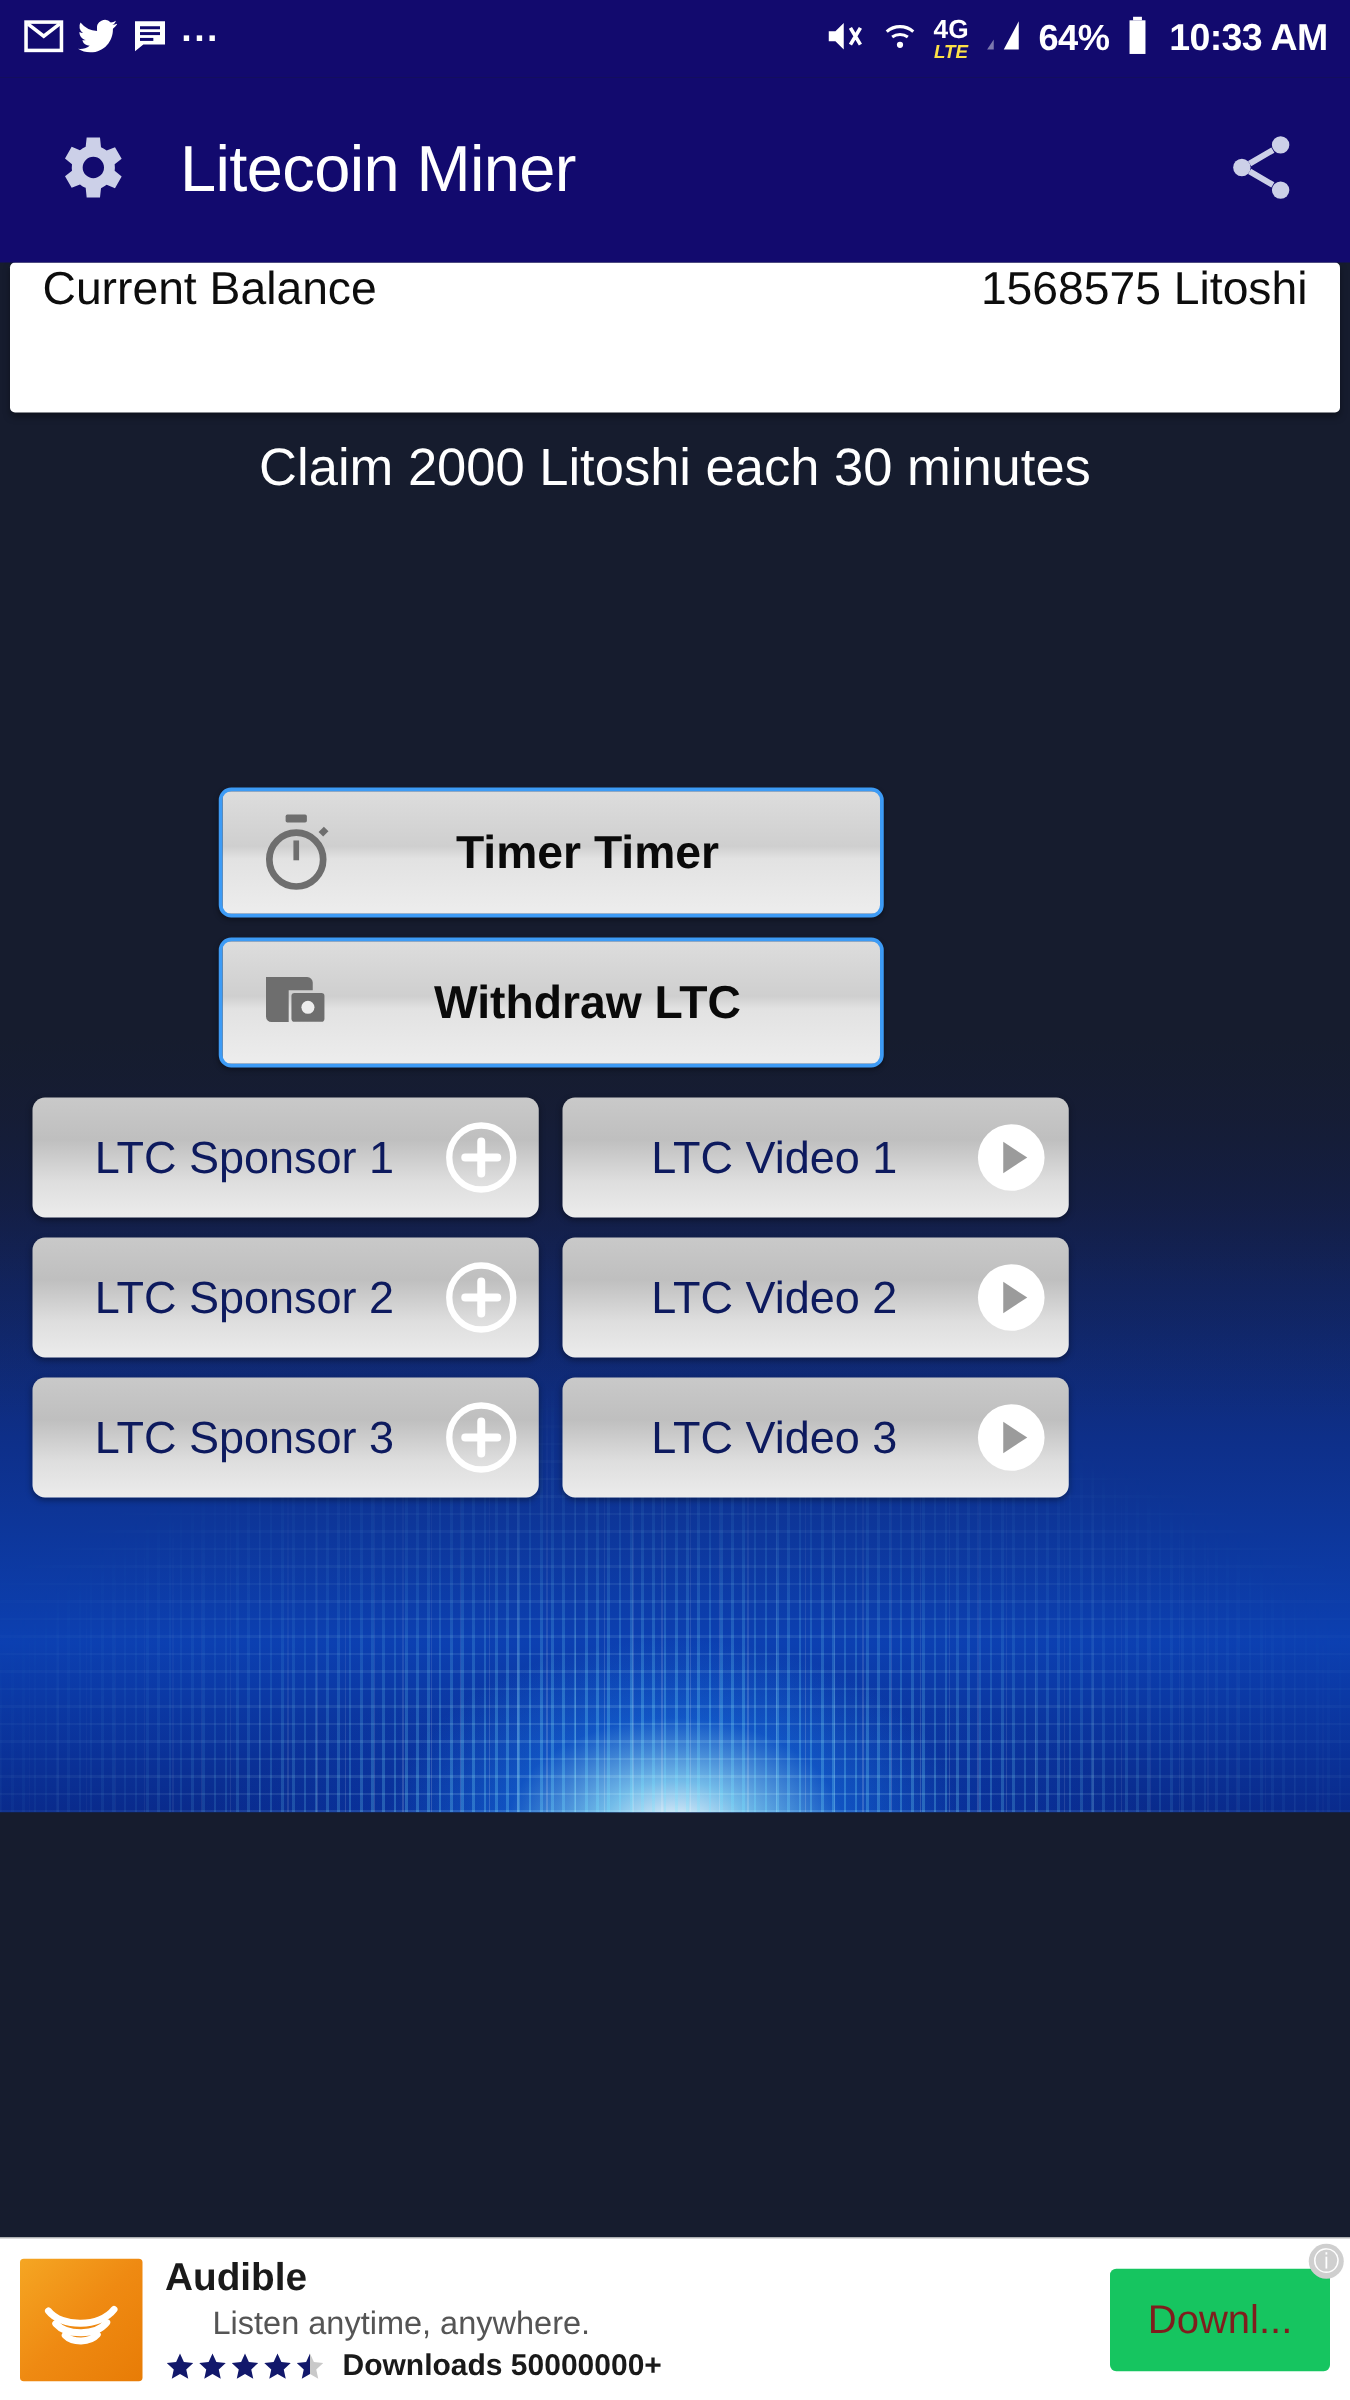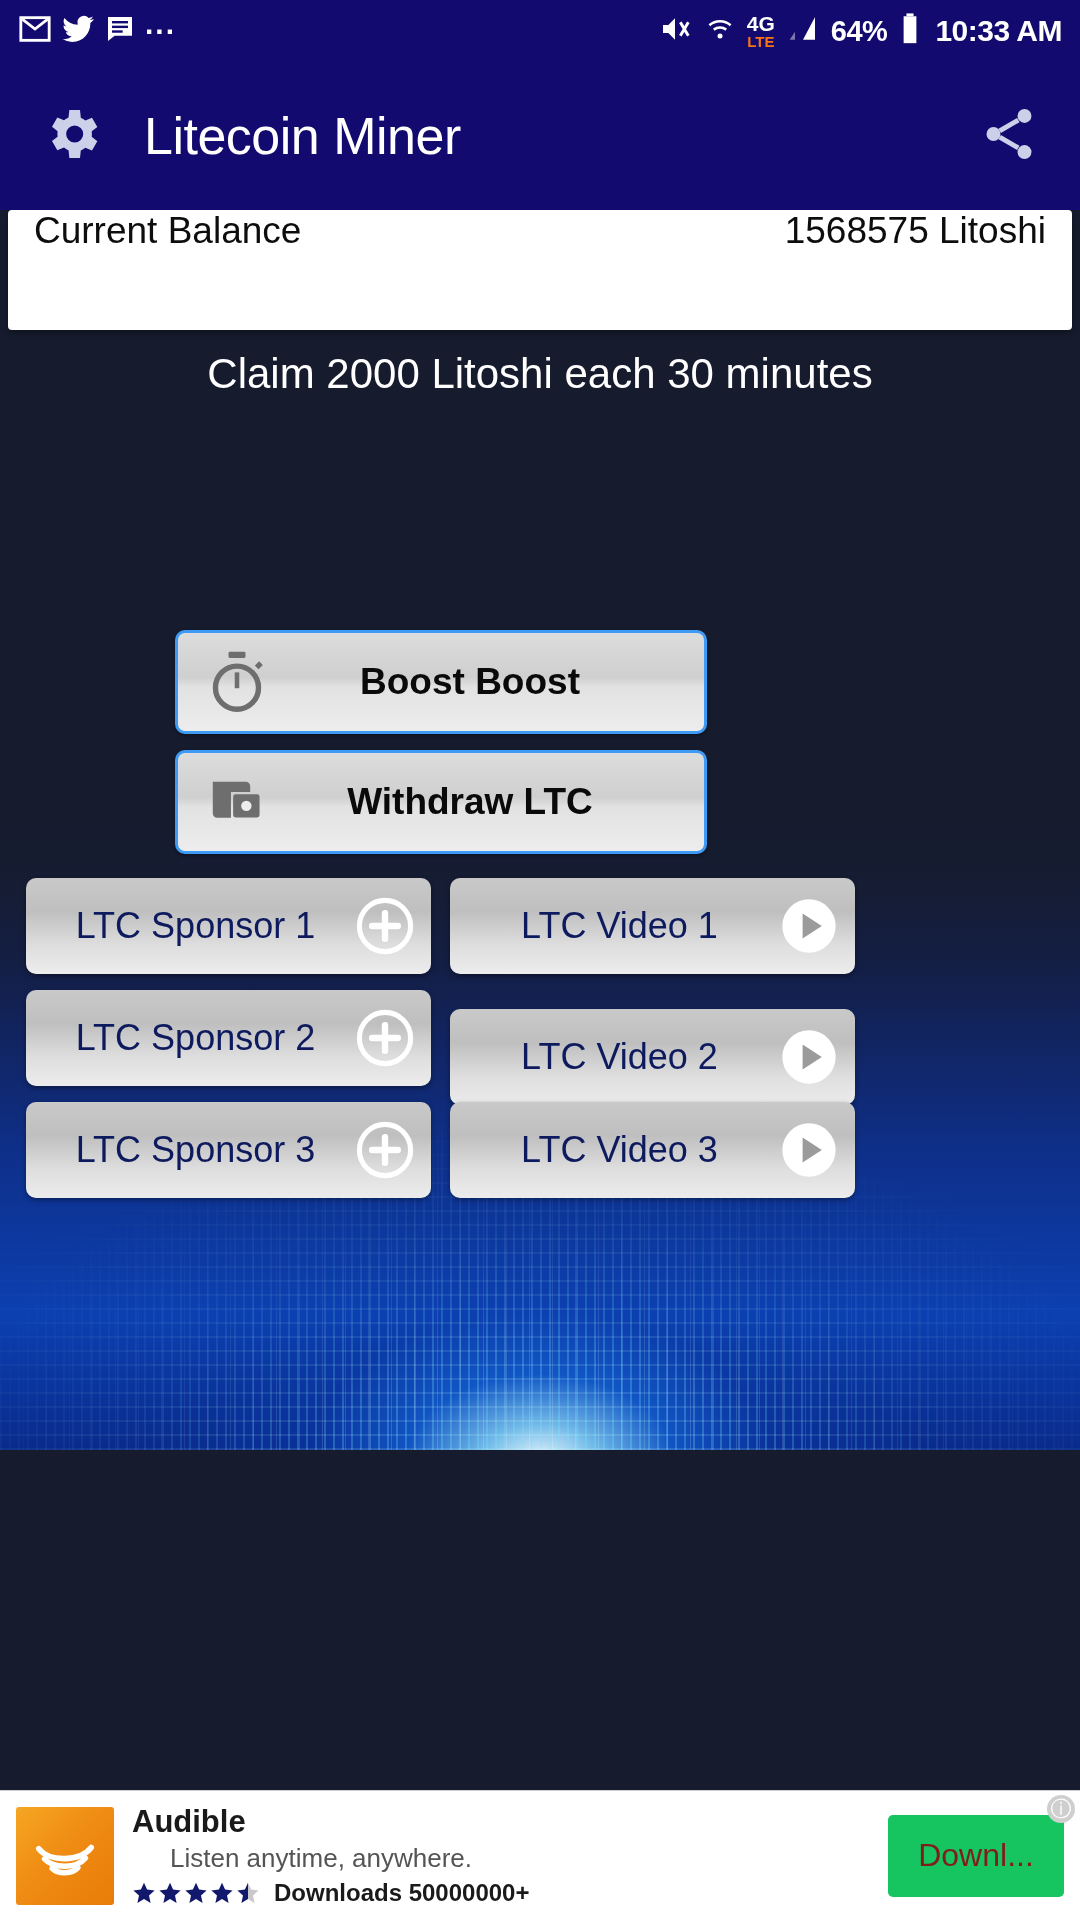--- a/index.html
+++ b/index.html
@@ -270,7 +270,7 @@
       </span>
       <span class="sb-icn" style="display:flex;flex-direction:column;align-items:center;line-height:1;">
         <span style="color:#fff;font-size:21px;font-weight:700;">4G</span>
-        <span style="color:#f97316;font-size:15px;font-weight:700;">LTE</span>
+        <span style="color:#fde047;font-size:15px;font-weight:700;font-style:italic;">LTE</span>
       </span>
       <span class="sb-icn">
         <svg width="32" height="32" viewBox="0 0 24 24">

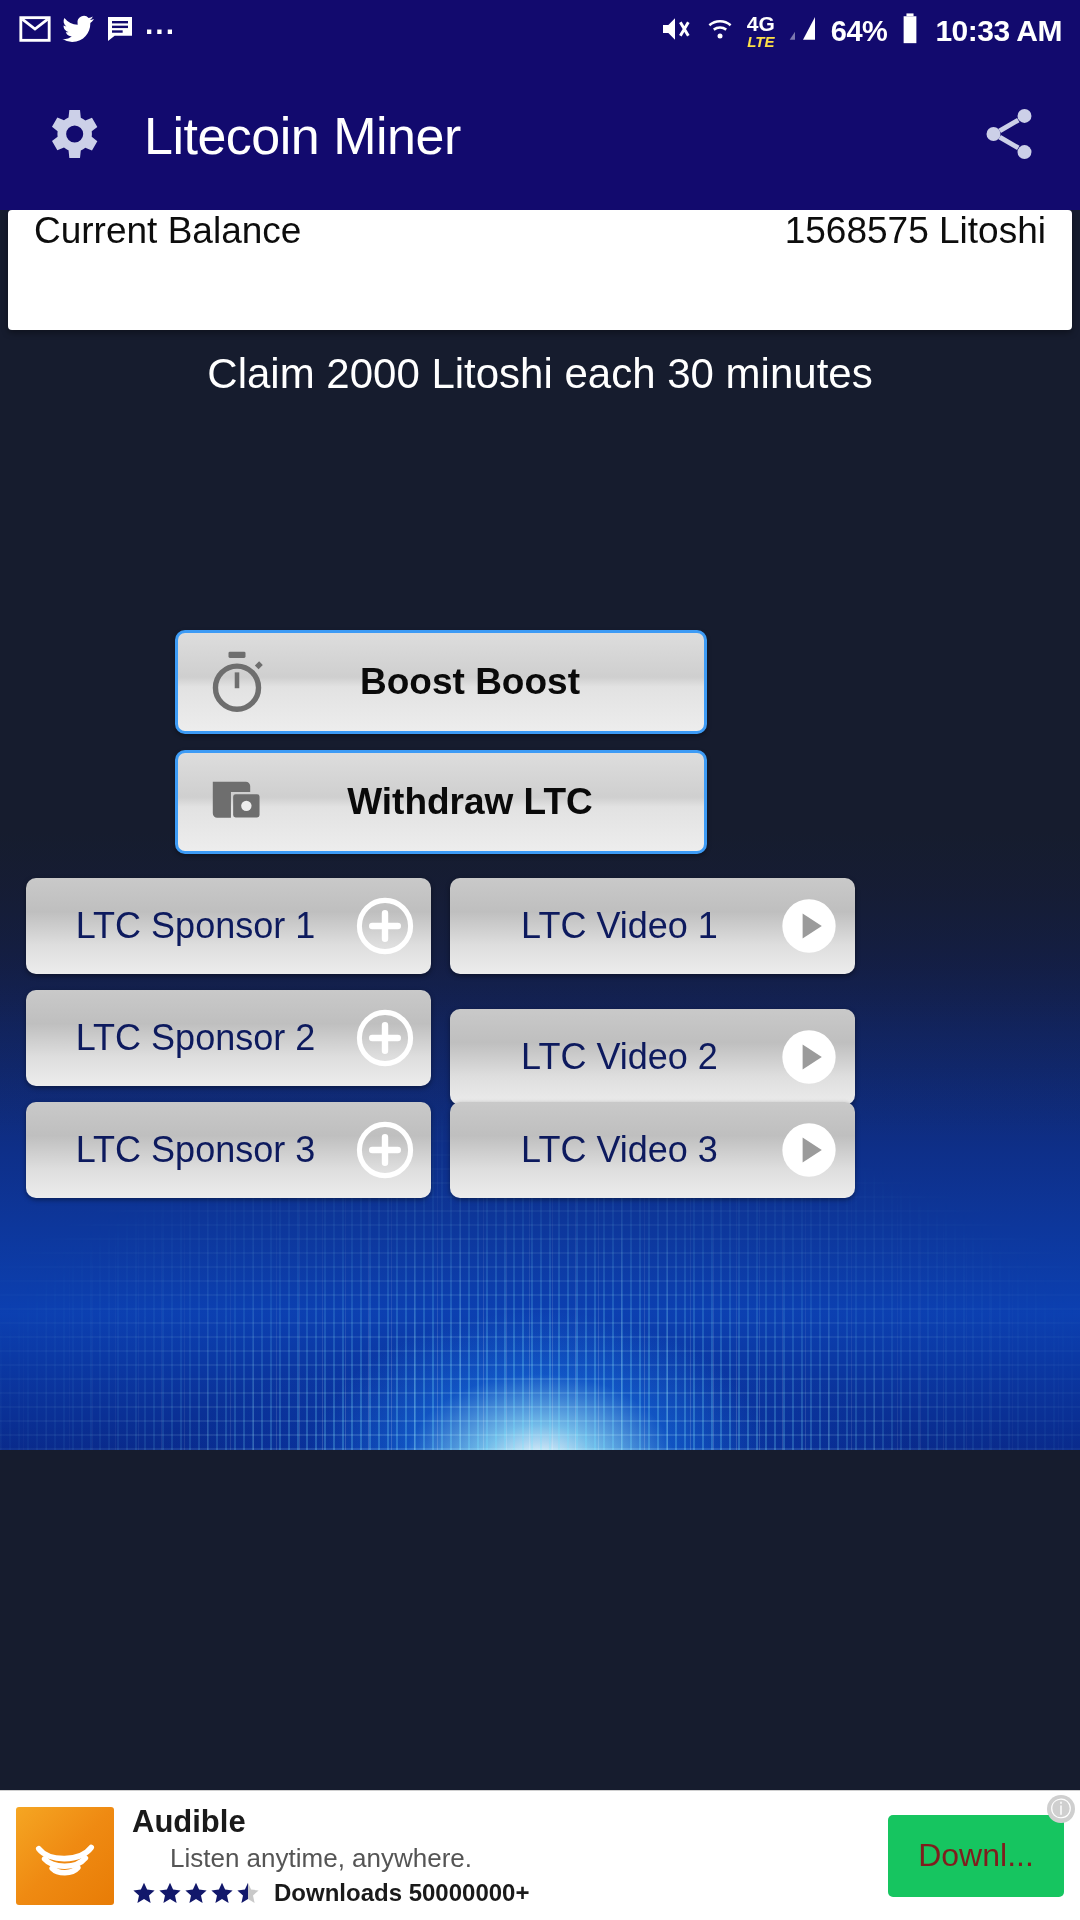--- a/index.html
+++ b/index.html
@@ -327,7 +327,7 @@
           <rect x="11.2" y="8.6" width="1.6" height="5.6" fill="#6e6e6e"></rect>
         </svg>
       </span>
-      <span class="btn-main-label">Boost Boost</span>
+      <span class="btn-main-label">Timer Timer</span>
     </div>
 
     <div class="btn-main" id="btn-withdraw">

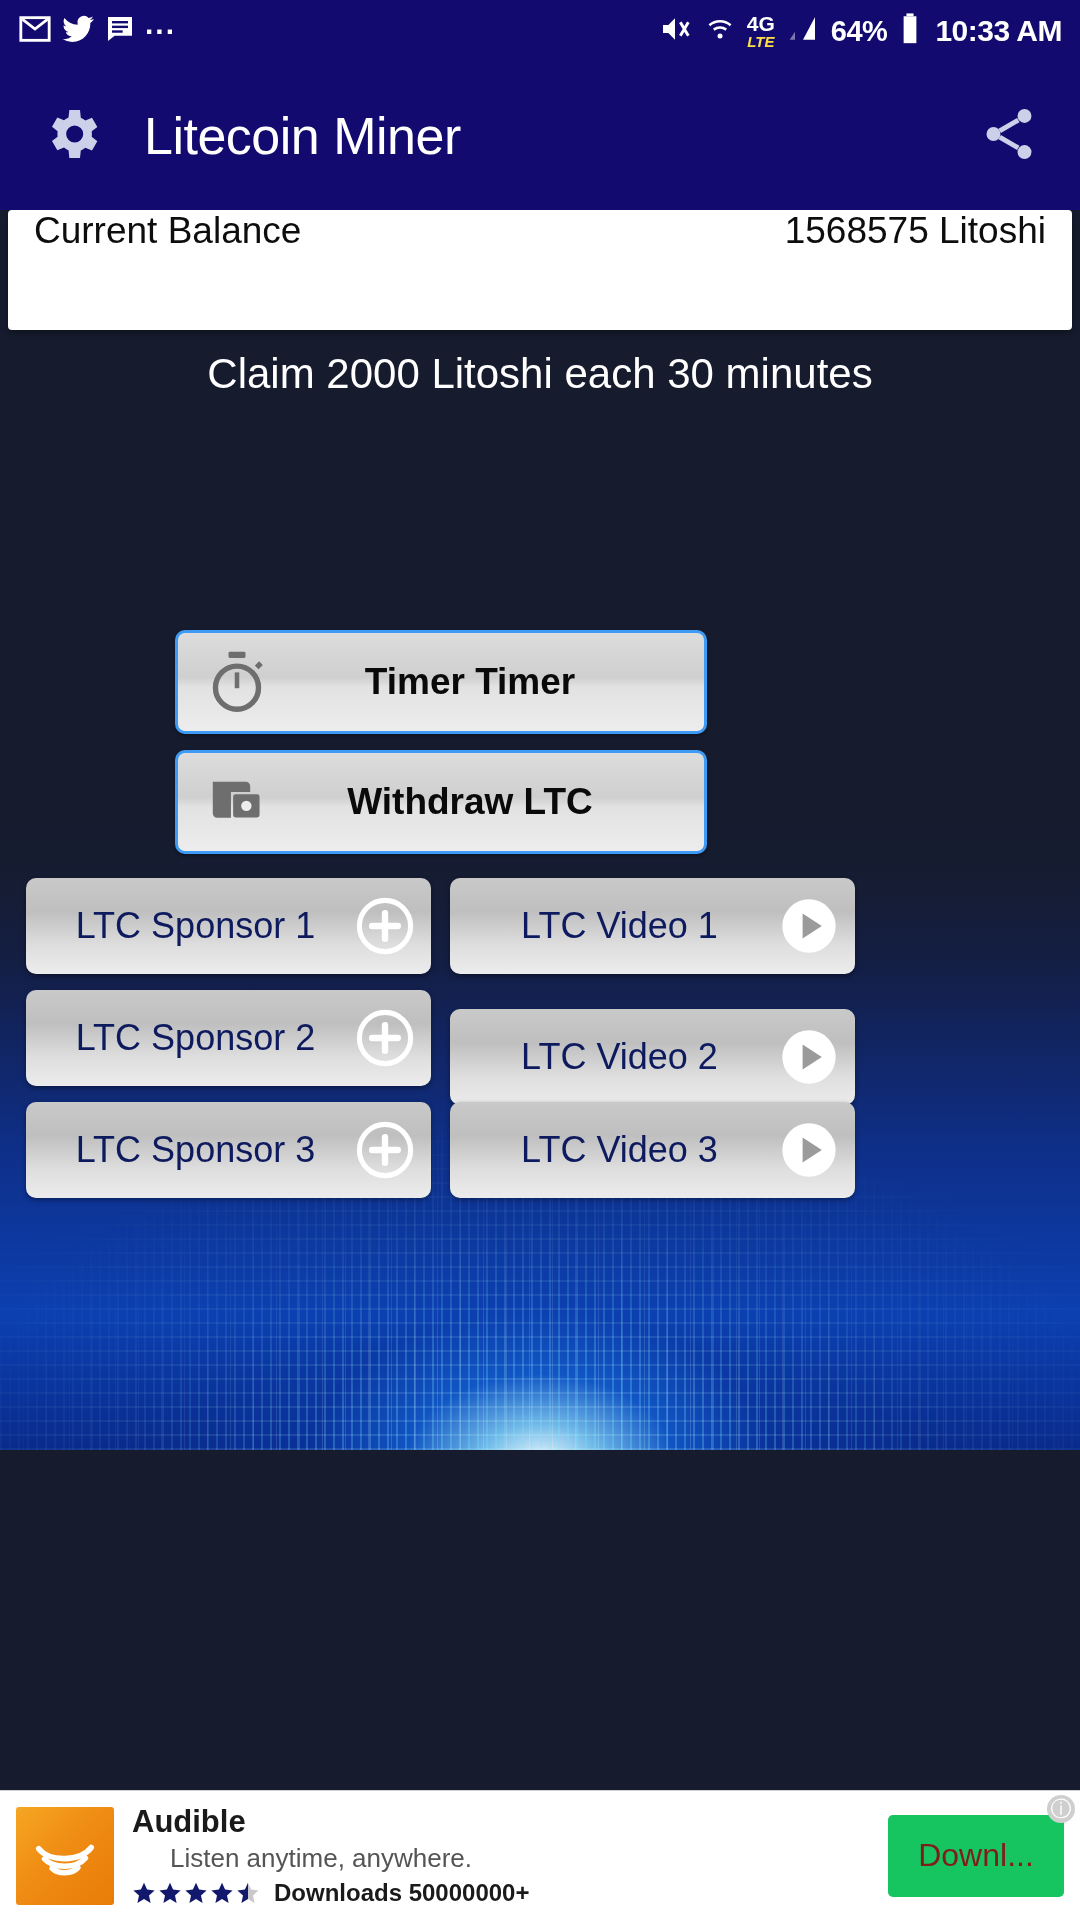--- a/index.html
+++ b/index.html
@@ -369,7 +369,7 @@
           </svg>
       </span>
     </div>
-    <div class="grid-btn right" style="top:660px;margin-top:19px;">
+    <div class="grid-btn right" style="top:660px;">
       <span class="grid-label">LTC Video 2</span>
       <span class="grid-icon">
         <svg width="64" height="64" viewBox="0 0 24 24">

